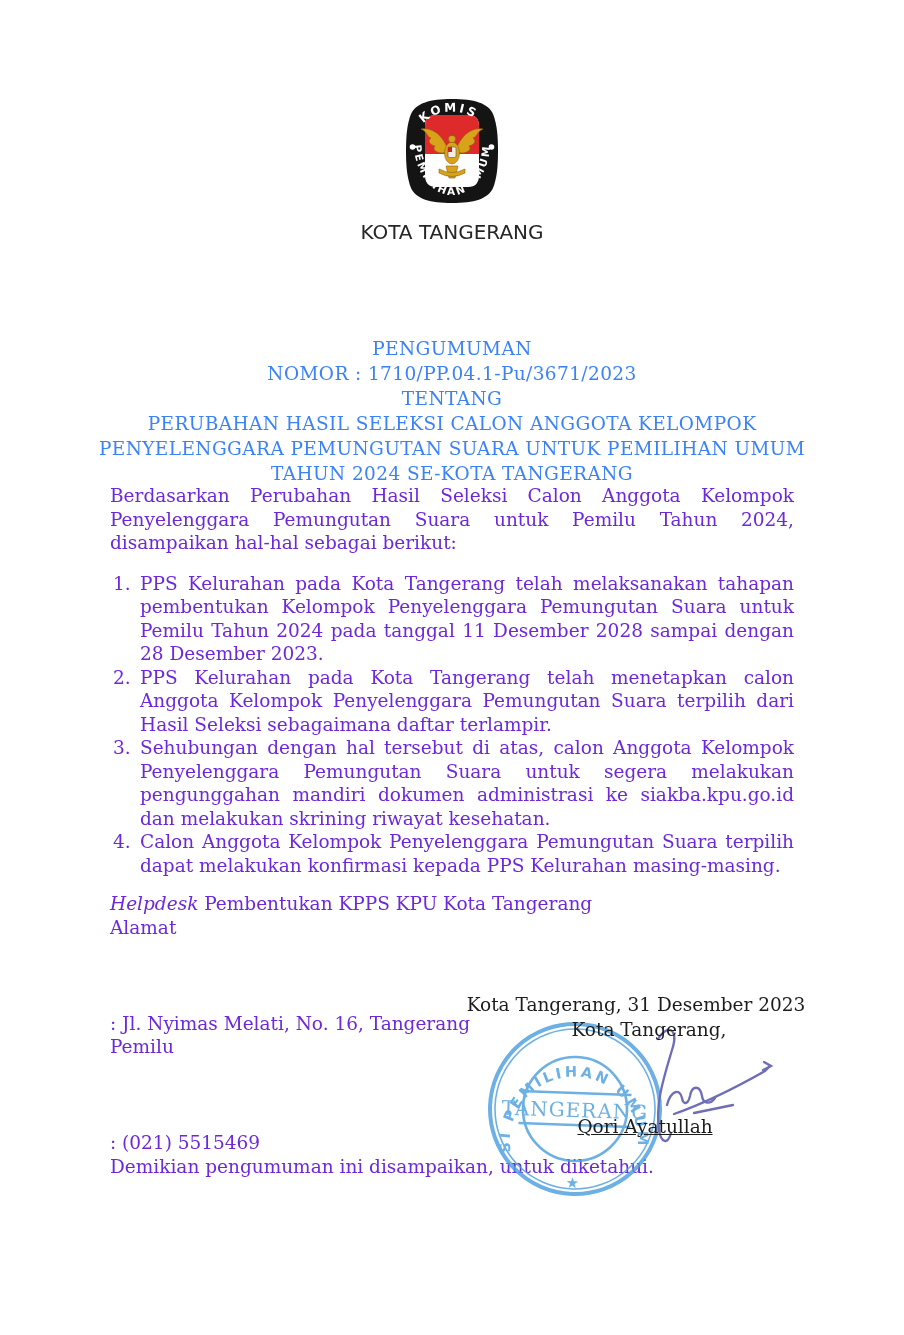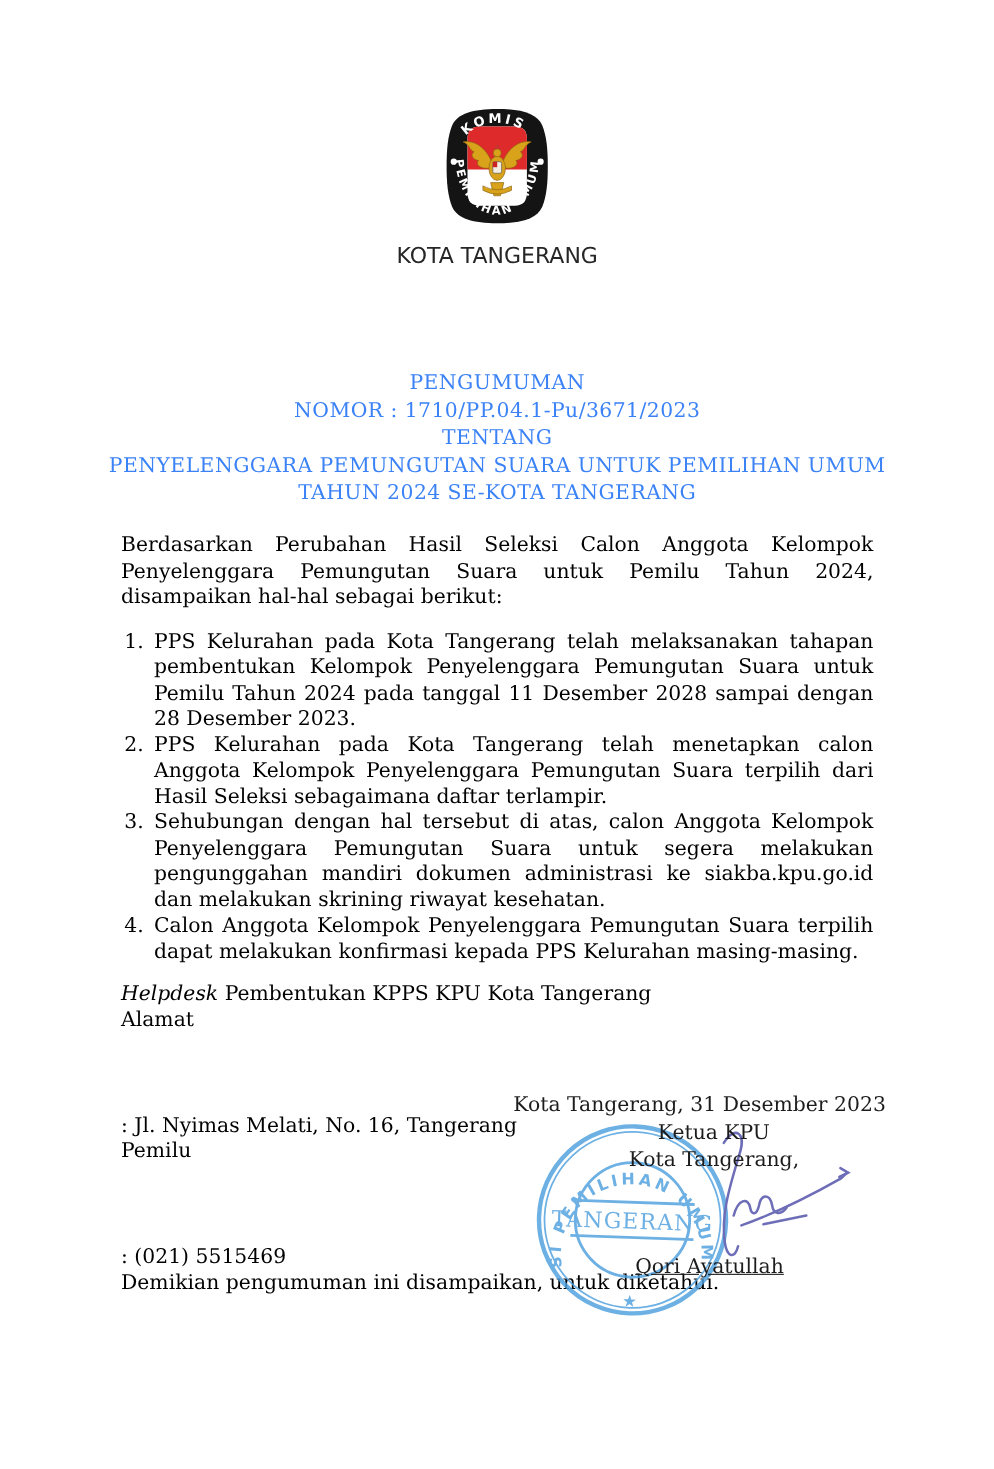--- a/index.html
+++ b/index.html
@@ -122,6 +122,7 @@
   <div>PENGUMUMAN</div>
   <div>NOMOR : 1710/PP.04.1-Pu/3671/2023</div>
   <div>TENTANG</div>
+  <div>PERUBAHAN HASIL SELEKSI CALON ANGGOTA KELOMPOK</div>
   <div>PENYELENGGARA PEMUNGUTAN SUARA UNTUK PEMILIHAN UMUM</div>
   <div>TAHUN 2024  SE-KOTA TANGERANG</div>
 </div>

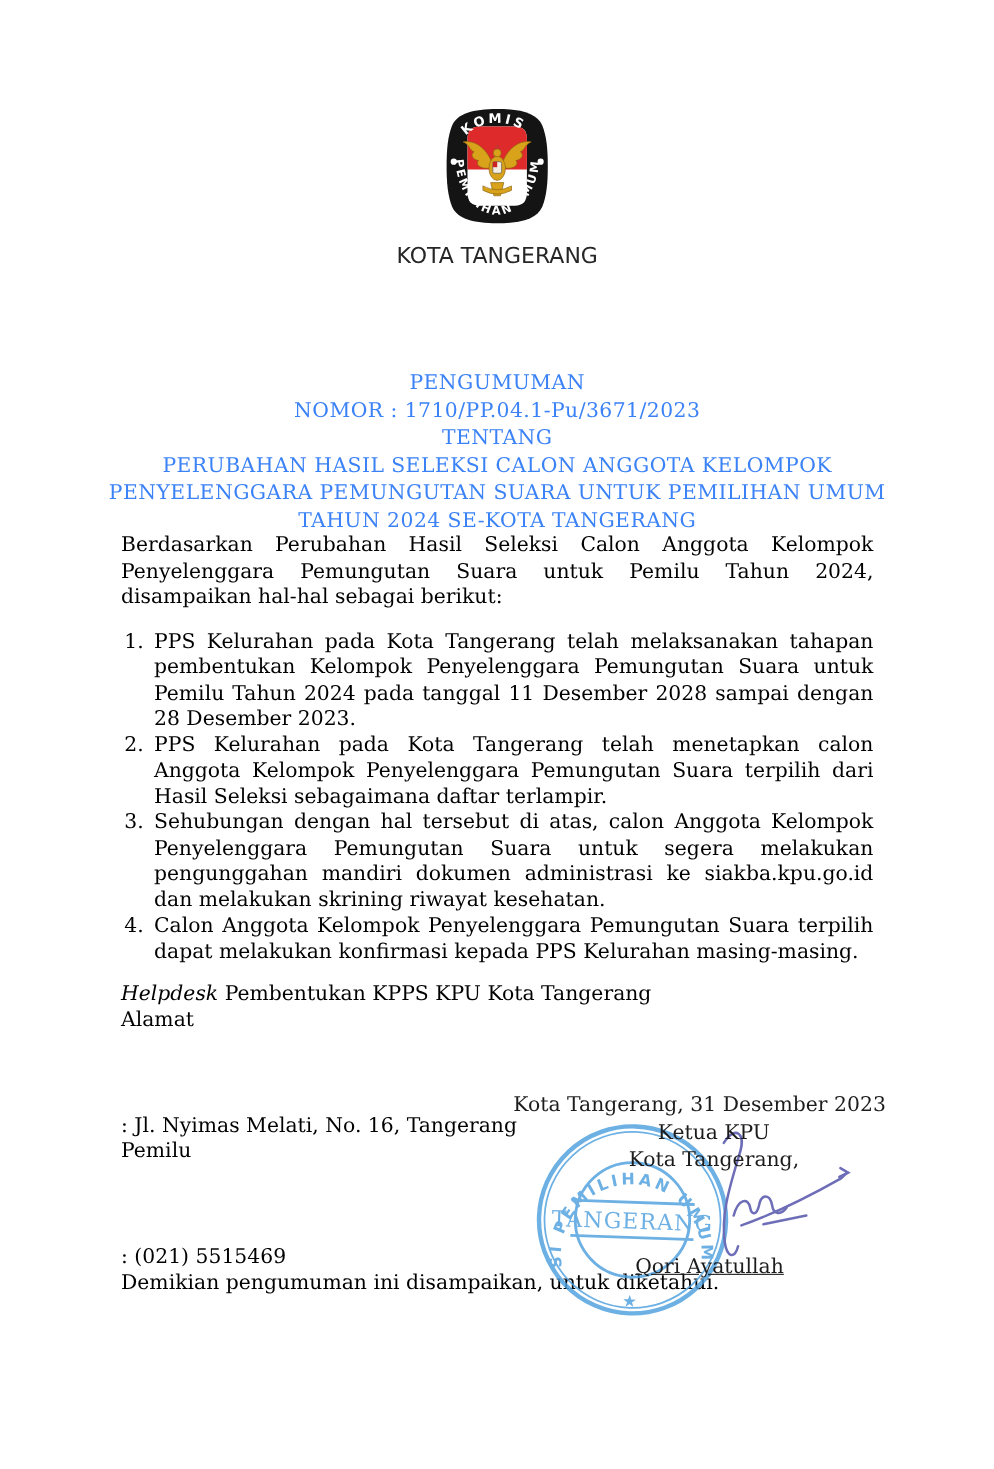--- a/index.html
+++ b/index.html
@@ -37,7 +37,7 @@
   .content {
     position:absolute; top:484px; left:110px; width:684px;
     font-size:18.5px; line-height:23.5px;
-    color:#000000;
+    color:#6d28d9;
   }
   .intro { text-align:justify; margin:0 0 17px 0; }
   .num-list { margin:0; }

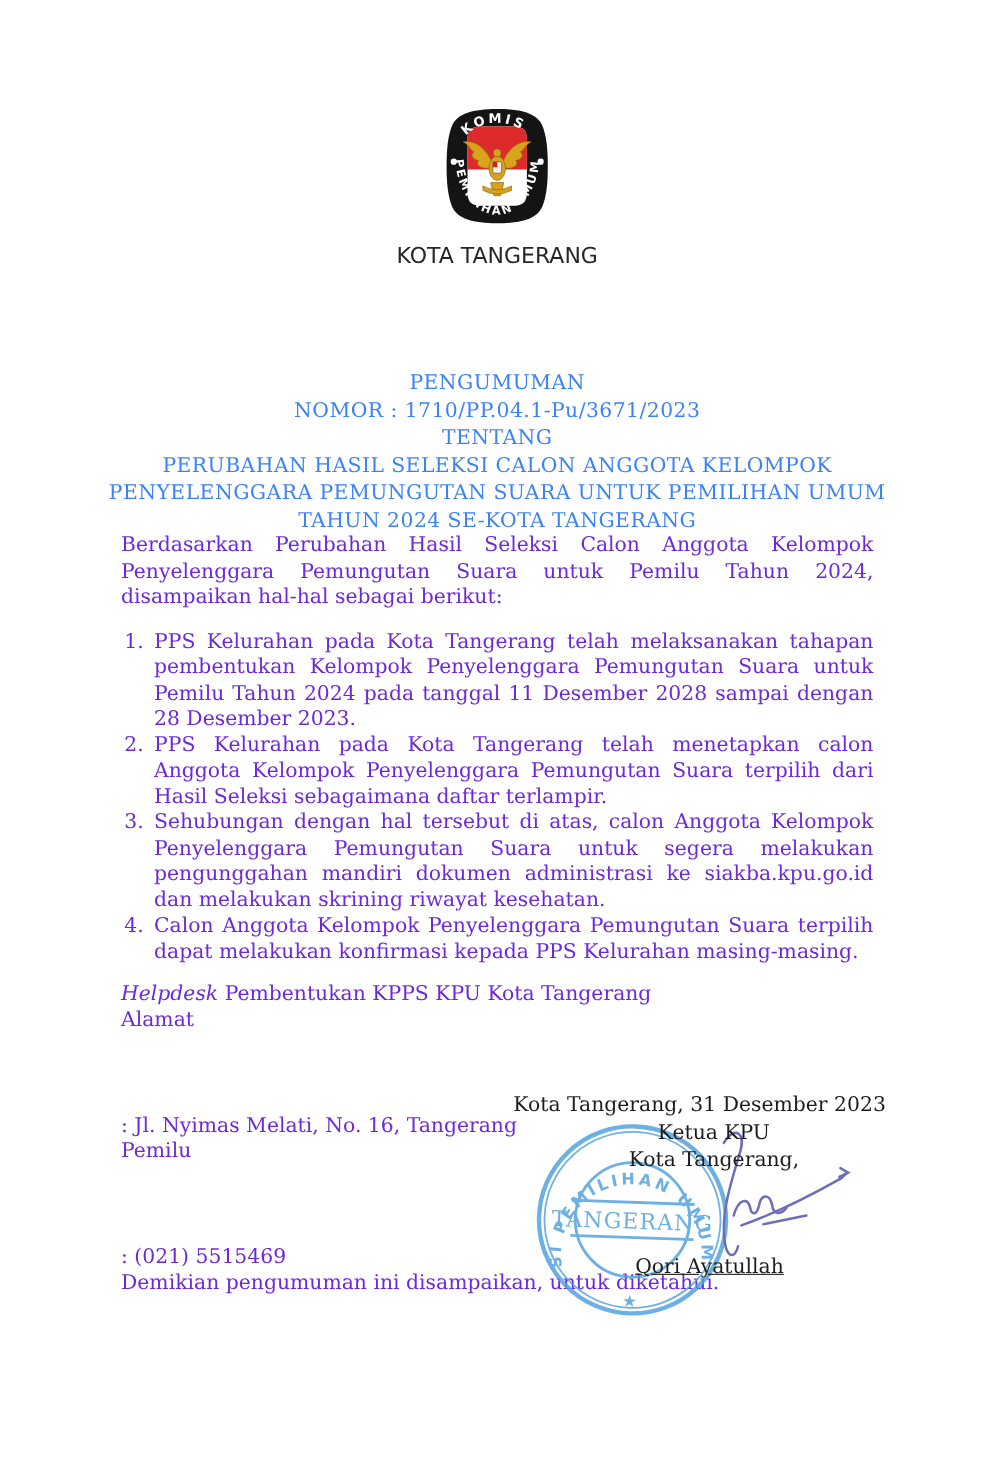--- a/index.html
+++ b/index.html
@@ -192,7 +192,6 @@
   </svg>
 
   <div class="sig-line">Kota Tangerang, 31 Desember 2023</div>
-  <div class="sig-line sig-offset">Ketua KPU</div>
   <div class="sig-line sig-offset">Kota Tangerang,</div>
   <div class="sig-name">Qori Ayatullah</div>
 </div>

